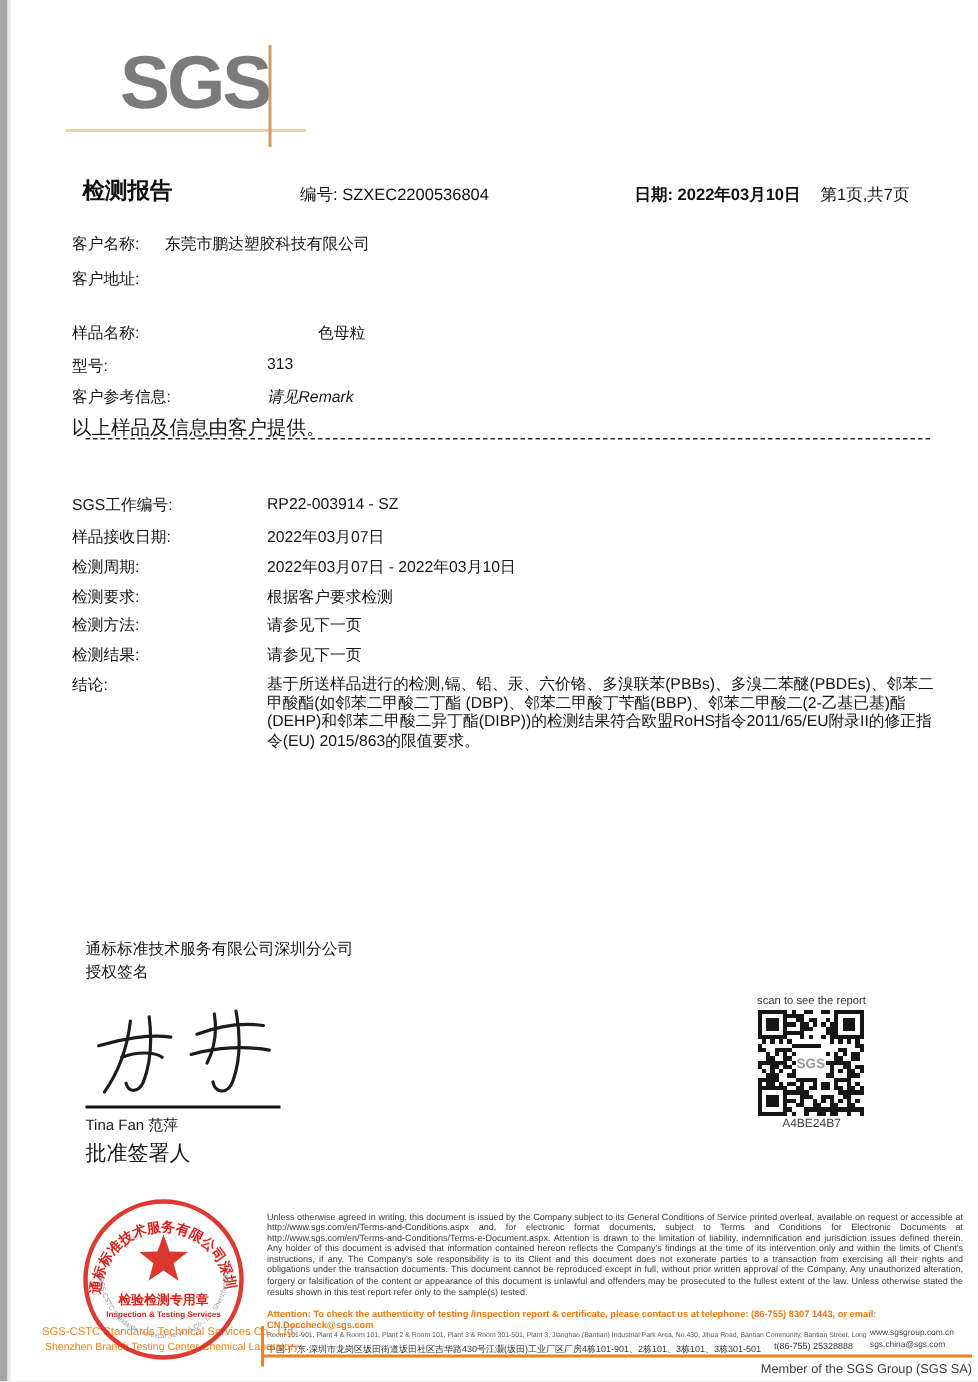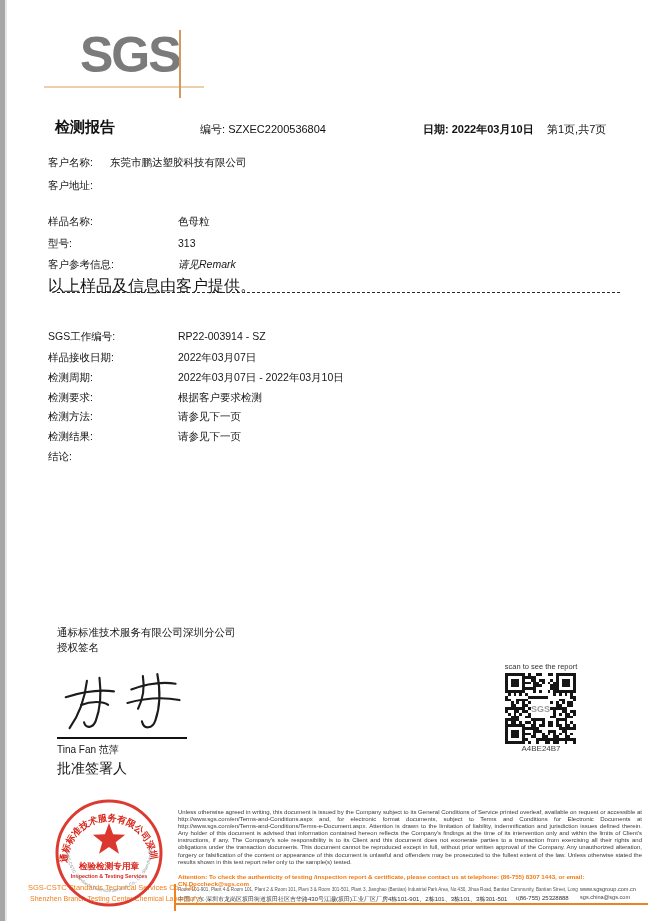--- a/index.html
+++ b/index.html
@@ -77,7 +77,7 @@
   <div class="lbl" style="top:179px;">客户地址:</div>
 
   <div class="lbl" style="top:215px;">样品名称:</div>
-  <div class="val2" style="top:215px;">色母粒</div>
+  <div class="val2" style="top:215px;margin-left:34px;">色母粒</div>
   <div class="lbl" style="top:237px;">型号:</div>
   <div class="val2" style="top:237px;">313</div>
   <div class="lbl" style="top:258px;">客户参考信息:</div>

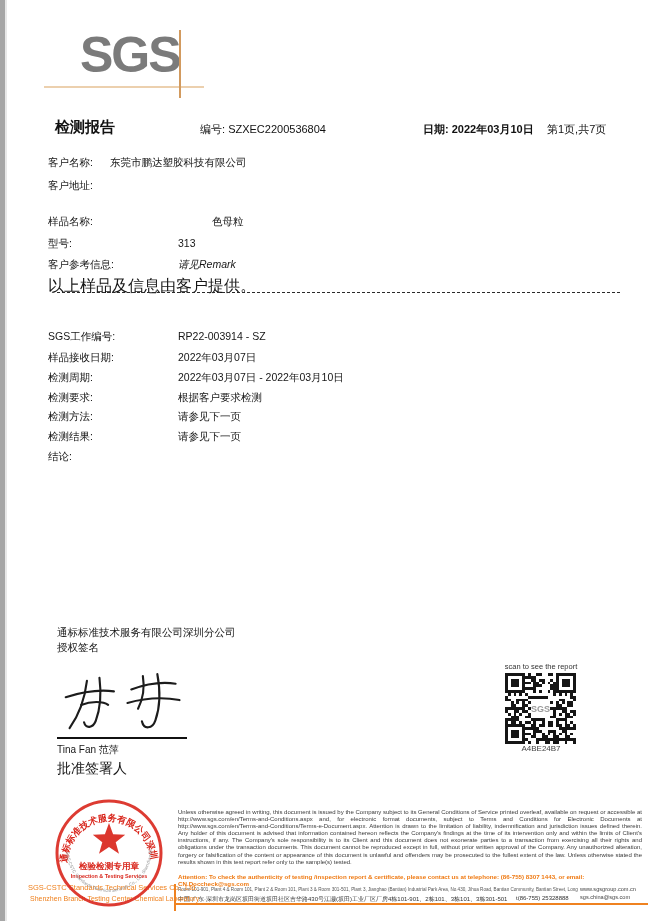--- a/index.html
+++ b/index.html
@@ -20,7 +20,7 @@
   .lbl{position:absolute;left:48px;font-size:10.5px;color:#161616;}
   .val1{position:absolute;left:110px;font-size:10.5px;color:#161616;}
   .val2{position:absolute;left:178px;font-size:10.5px;color:#161616;}
-  .note{position:absolute;left:48px;font-size:16px;color:#161616;}
+  .note{position:absolute;left:48px;font-size:13px;color:#161616;}
 
   .dashline{position:absolute;left:57px;top:292px;width:563px;border-top:1.5px dashed #2a2a2a;}
 

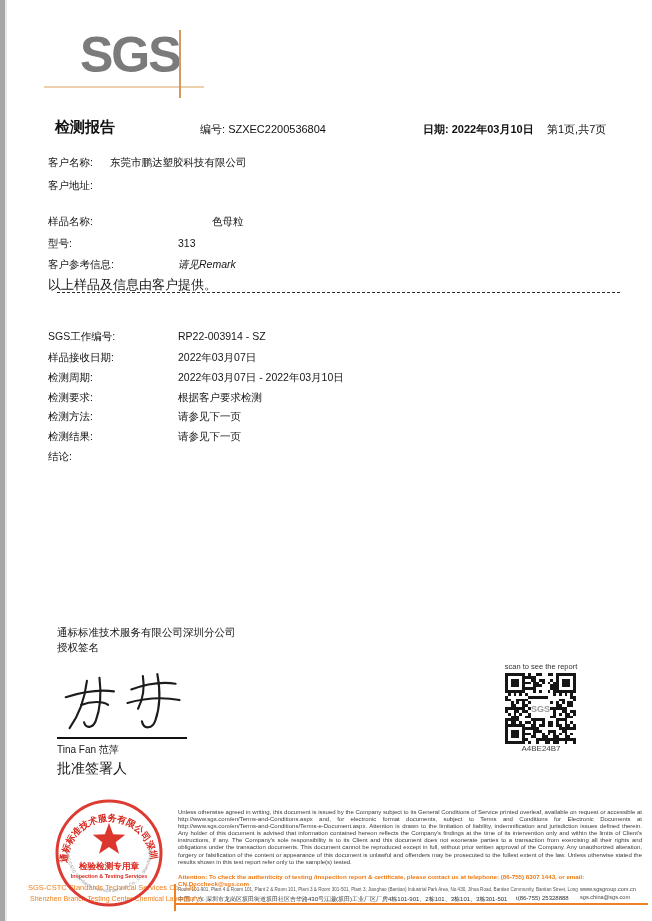--- a/index.html
+++ b/index.html
@@ -99,6 +99,7 @@
   <div class="lbl" style="top:430px;">检测结果:</div>
   <div class="val2" style="top:430px;">请参见下一页</div>
   <div class="lbl" style="top:450px;">结论:</div>
+  <div class="conclusion">基于所送样品进行的检测,镉、铅、汞、六价铬、多溴联苯(PBBs)、多溴二苯醚(PBDEs)、邻苯二甲酸酯(如邻苯二甲酸二丁酯 (DBP)、邻苯二甲酸丁苄酯(BBP)、邻苯二甲酸二(2-乙基已基)酯(DEHP)和邻苯二甲酸二异丁酯(DIBP))的检测结果符合欧盟RoHS指令2011/65/EU附录II的修正指令(EU) 2015/863的限值要求。</div>
 
   <div class="sig-company">通标标准技术服务有限公司深圳分公司</div>
   <div class="sig-auth">授权签名</div>

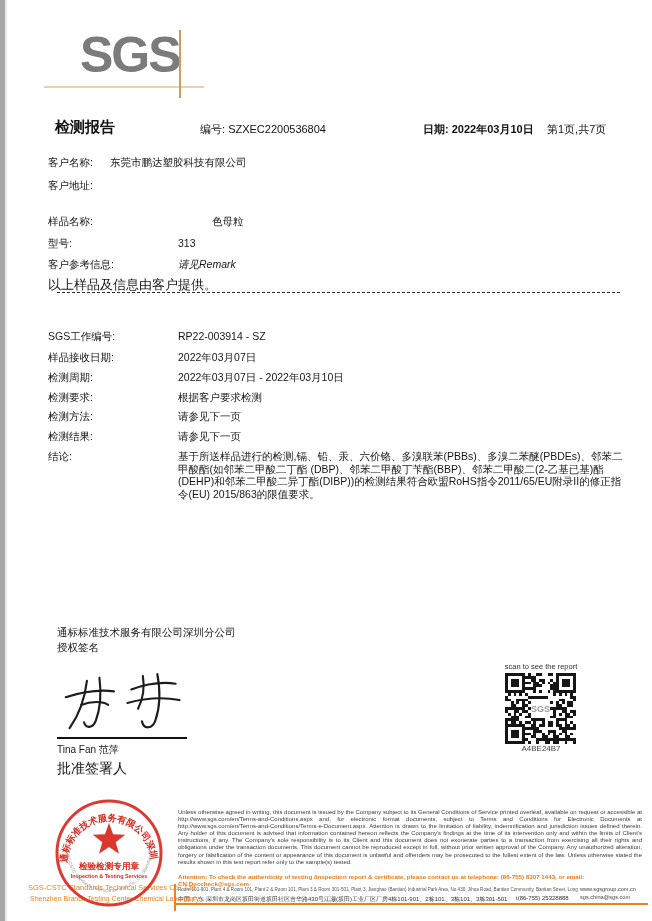--- a/index.html
+++ b/index.html
@@ -472,6 +472,7 @@
   <div class="email">sgs.china@sgs.com</div>
   <div class="ftr-vline"></div>
   <div class="ftr-hline"></div>
+  <div class="member">Member of the SGS Group (SGS SA)</div>
 </div>
 
 </body></html>

